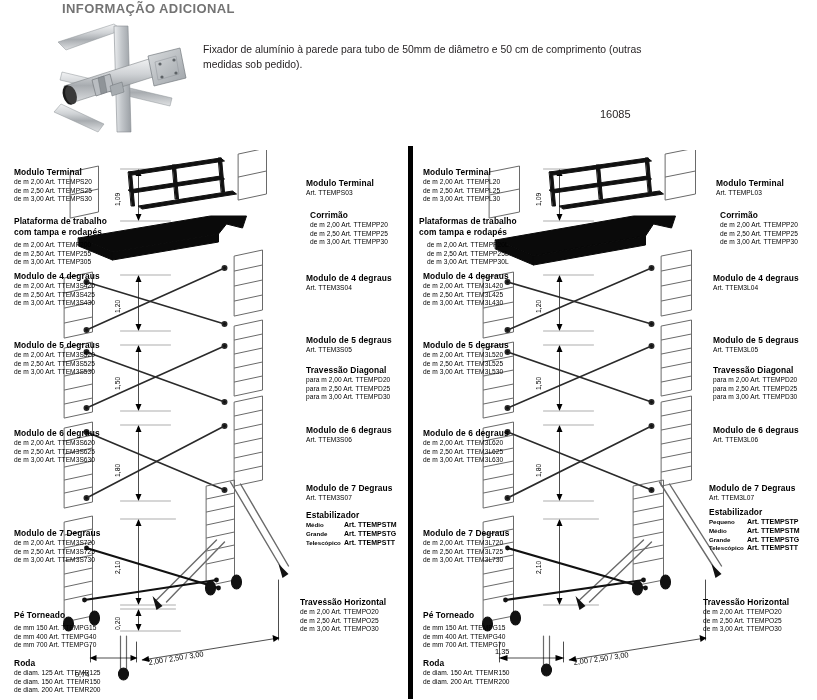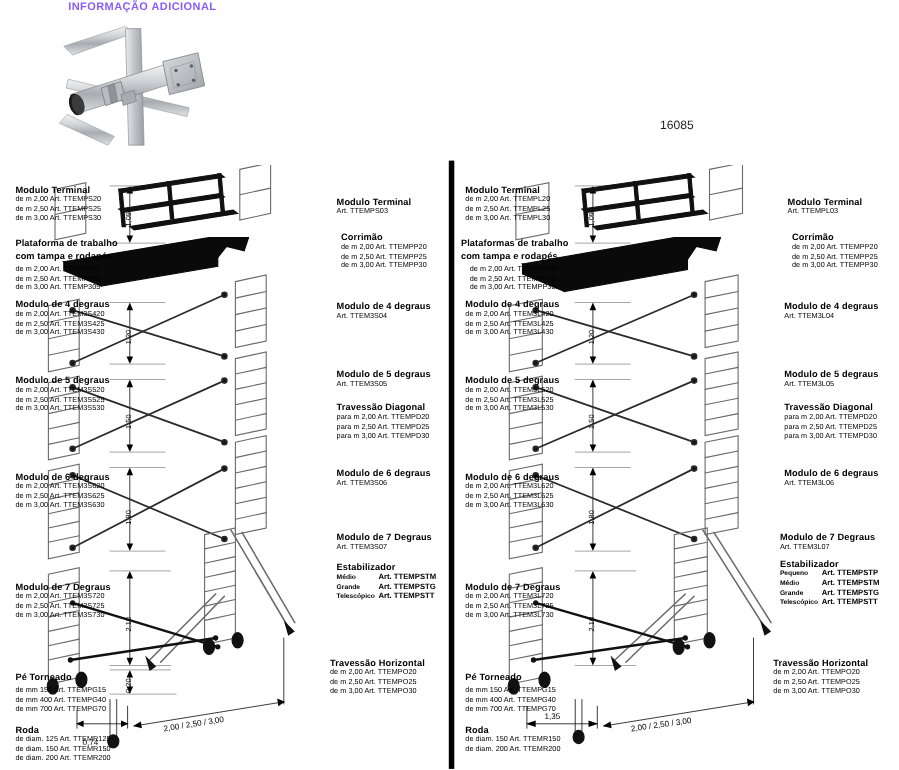--- a/index.html
+++ b/index.html
@@ -21,10 +21,10 @@
     position: absolute;
     left: 62px;
     top: 1px;
-    font-size: 10px;
+    font-size: 13px;
     font-weight: bold;
     letter-spacing: 0.4px;
-    color: #8b5cf6;
+    color: #737373;
   }
 
   #photo-block {

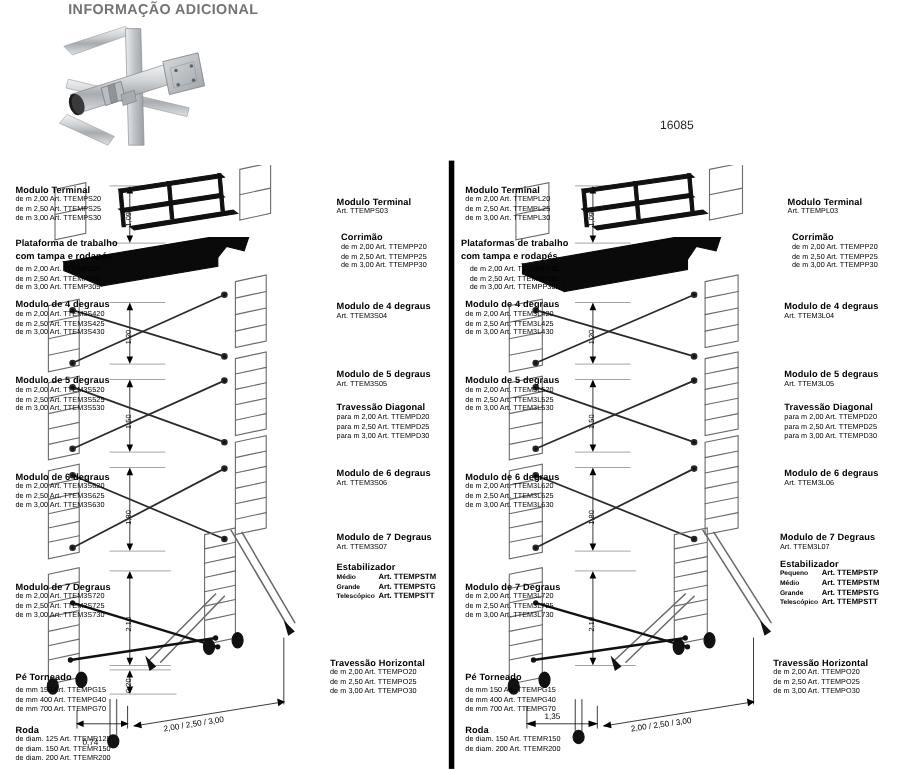--- a/index.html
+++ b/index.html
@@ -190,6 +190,7 @@
 </div>
 
 <div id="intro-paragraph">
+  <p>Fixador de alumínio à parede para tubo de 50mm de diâmetro e 50 cm de comprimento (outras medidas sob pedido).</p>
 </div>
 
 <div id="ref-number">16085</div>

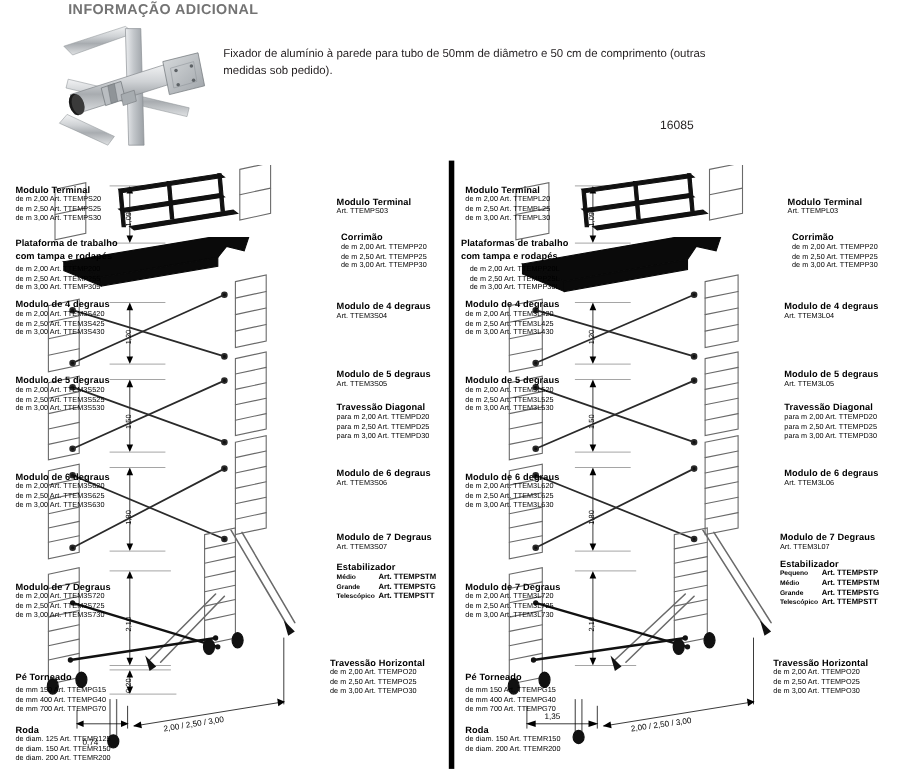--- a/index.html
+++ b/index.html
@@ -71,6 +71,7 @@
     position: absolute;
     top: 150px;
     height: 550px;
+    padding-left: 41px;
   }
   #panel-left  { left: 0px;   width: 408px; }
   #panel-right { left: 413px; width: 404px; }

